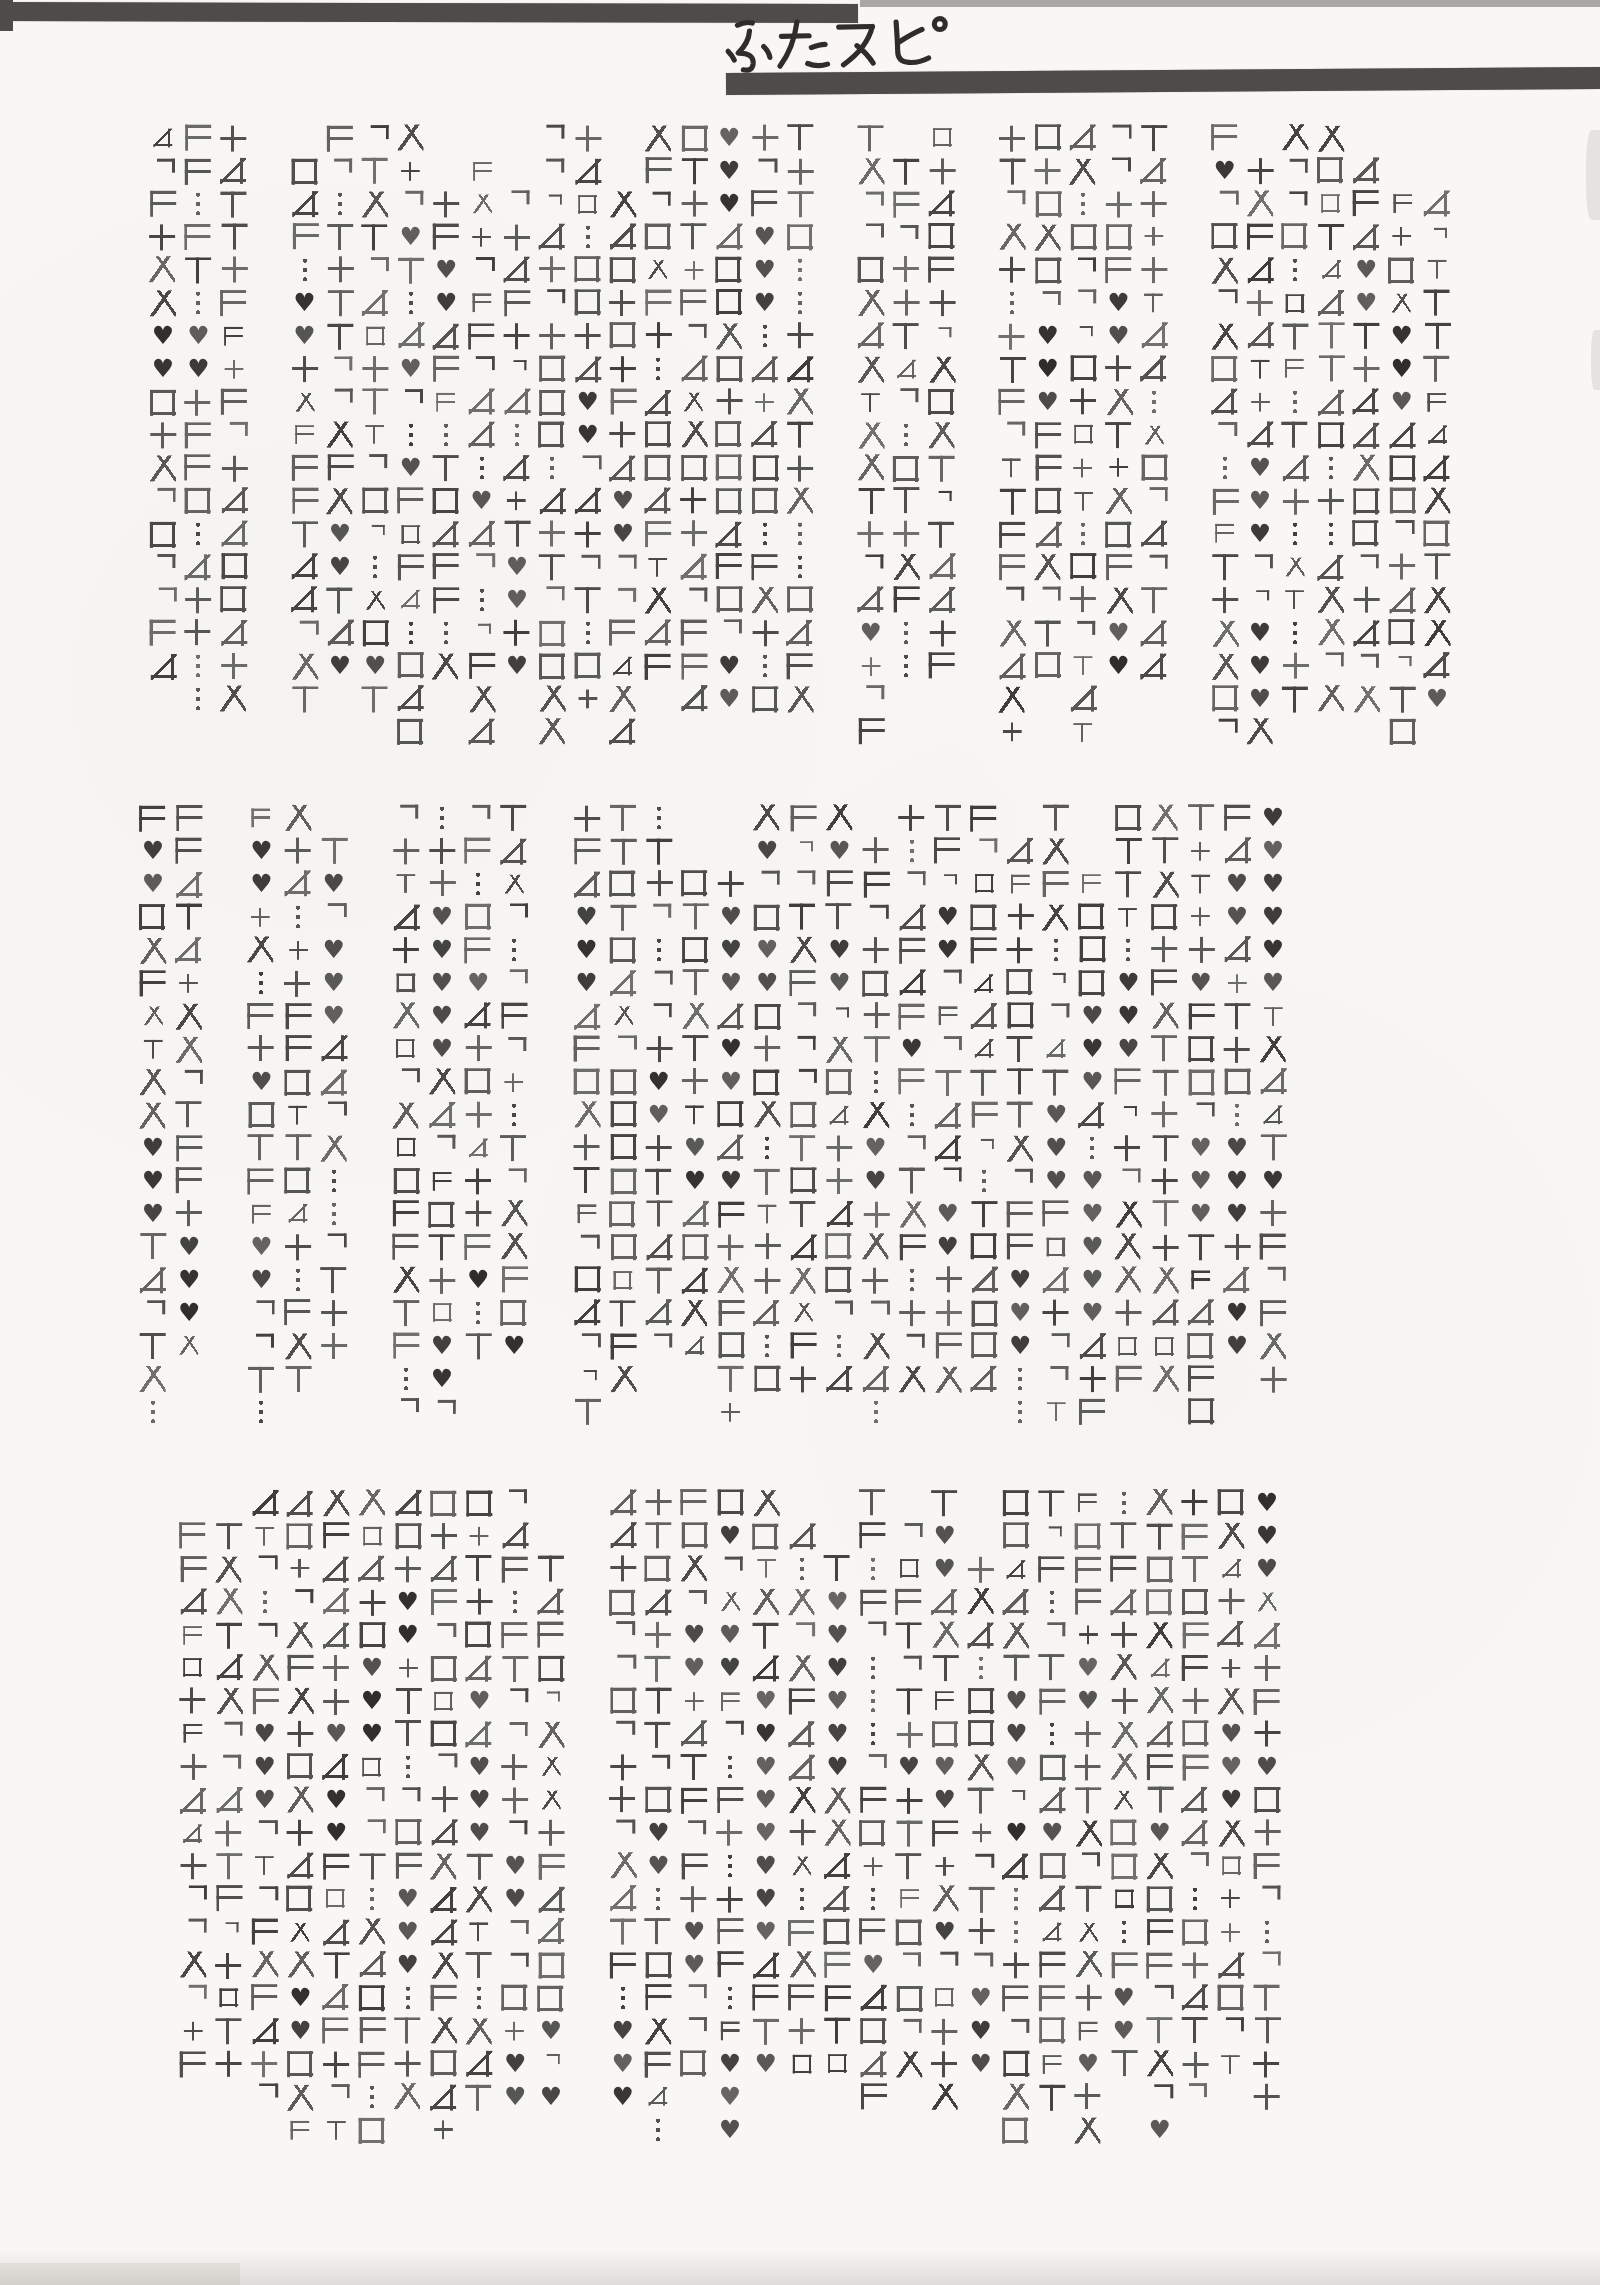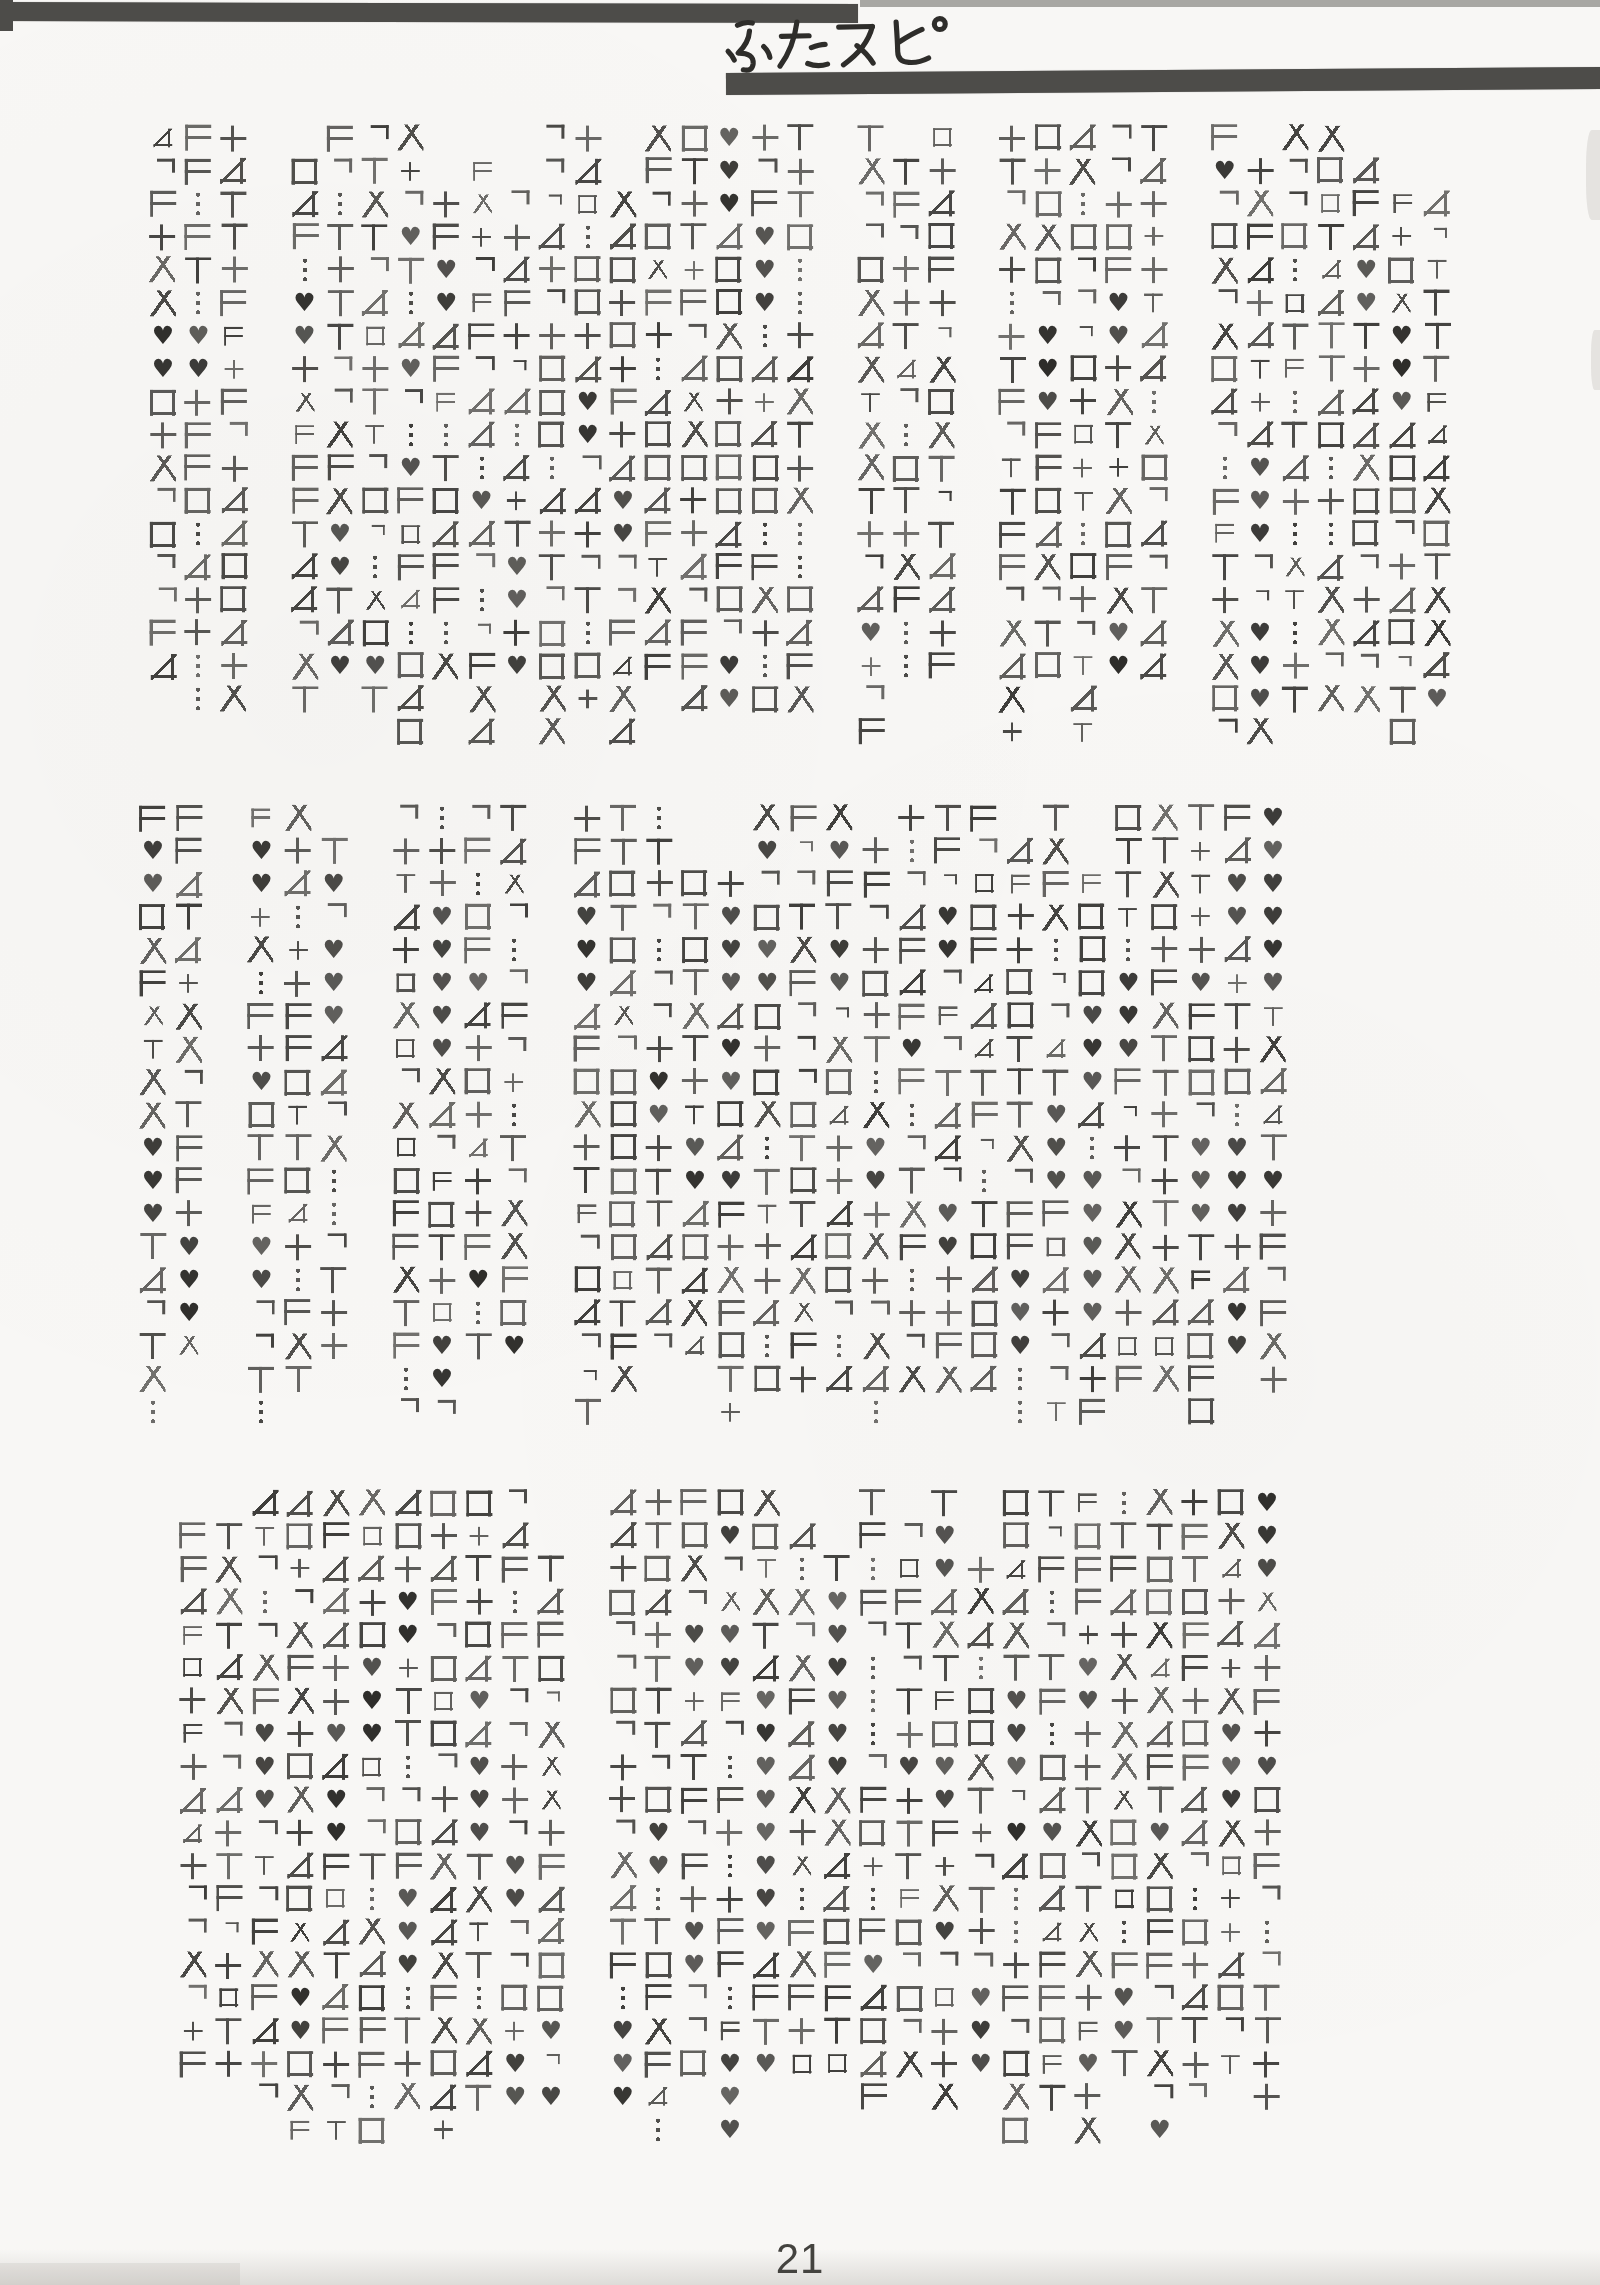--- a/index.html
+++ b/index.html
@@ -2006,7 +2006,6 @@
 
   <div class="scan-bottom"></div>
   <div class="scan-bottom-step"></div>
-  <div class="page-number">21</div>
 </div>
 
 </body></html>

